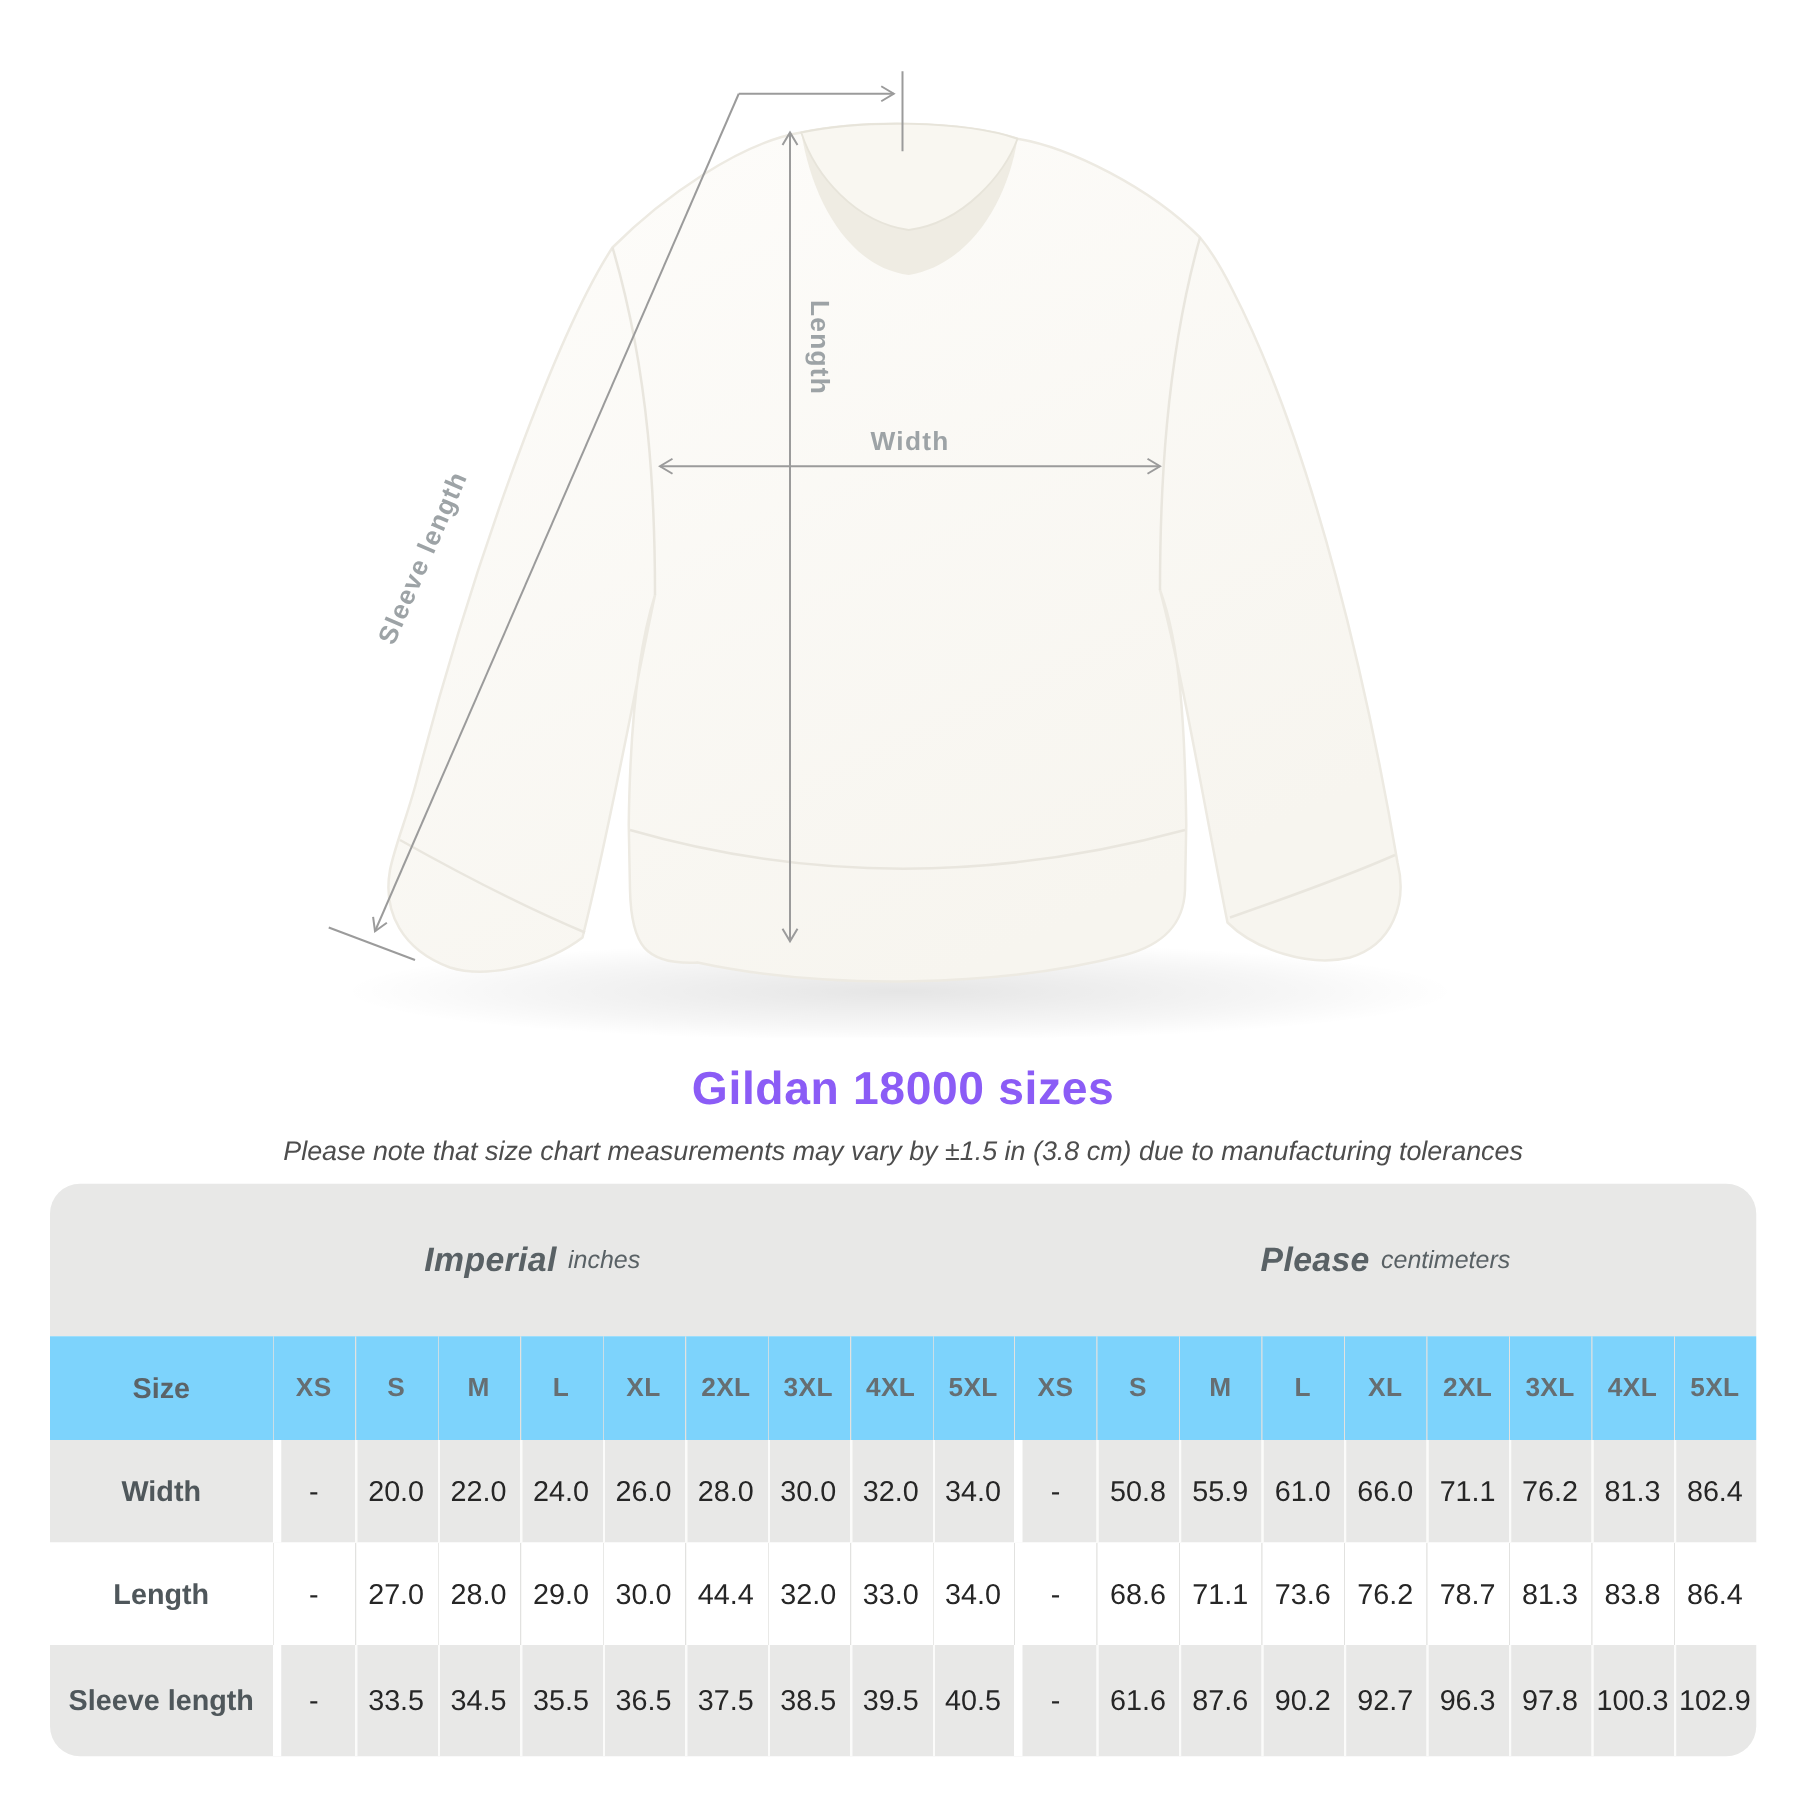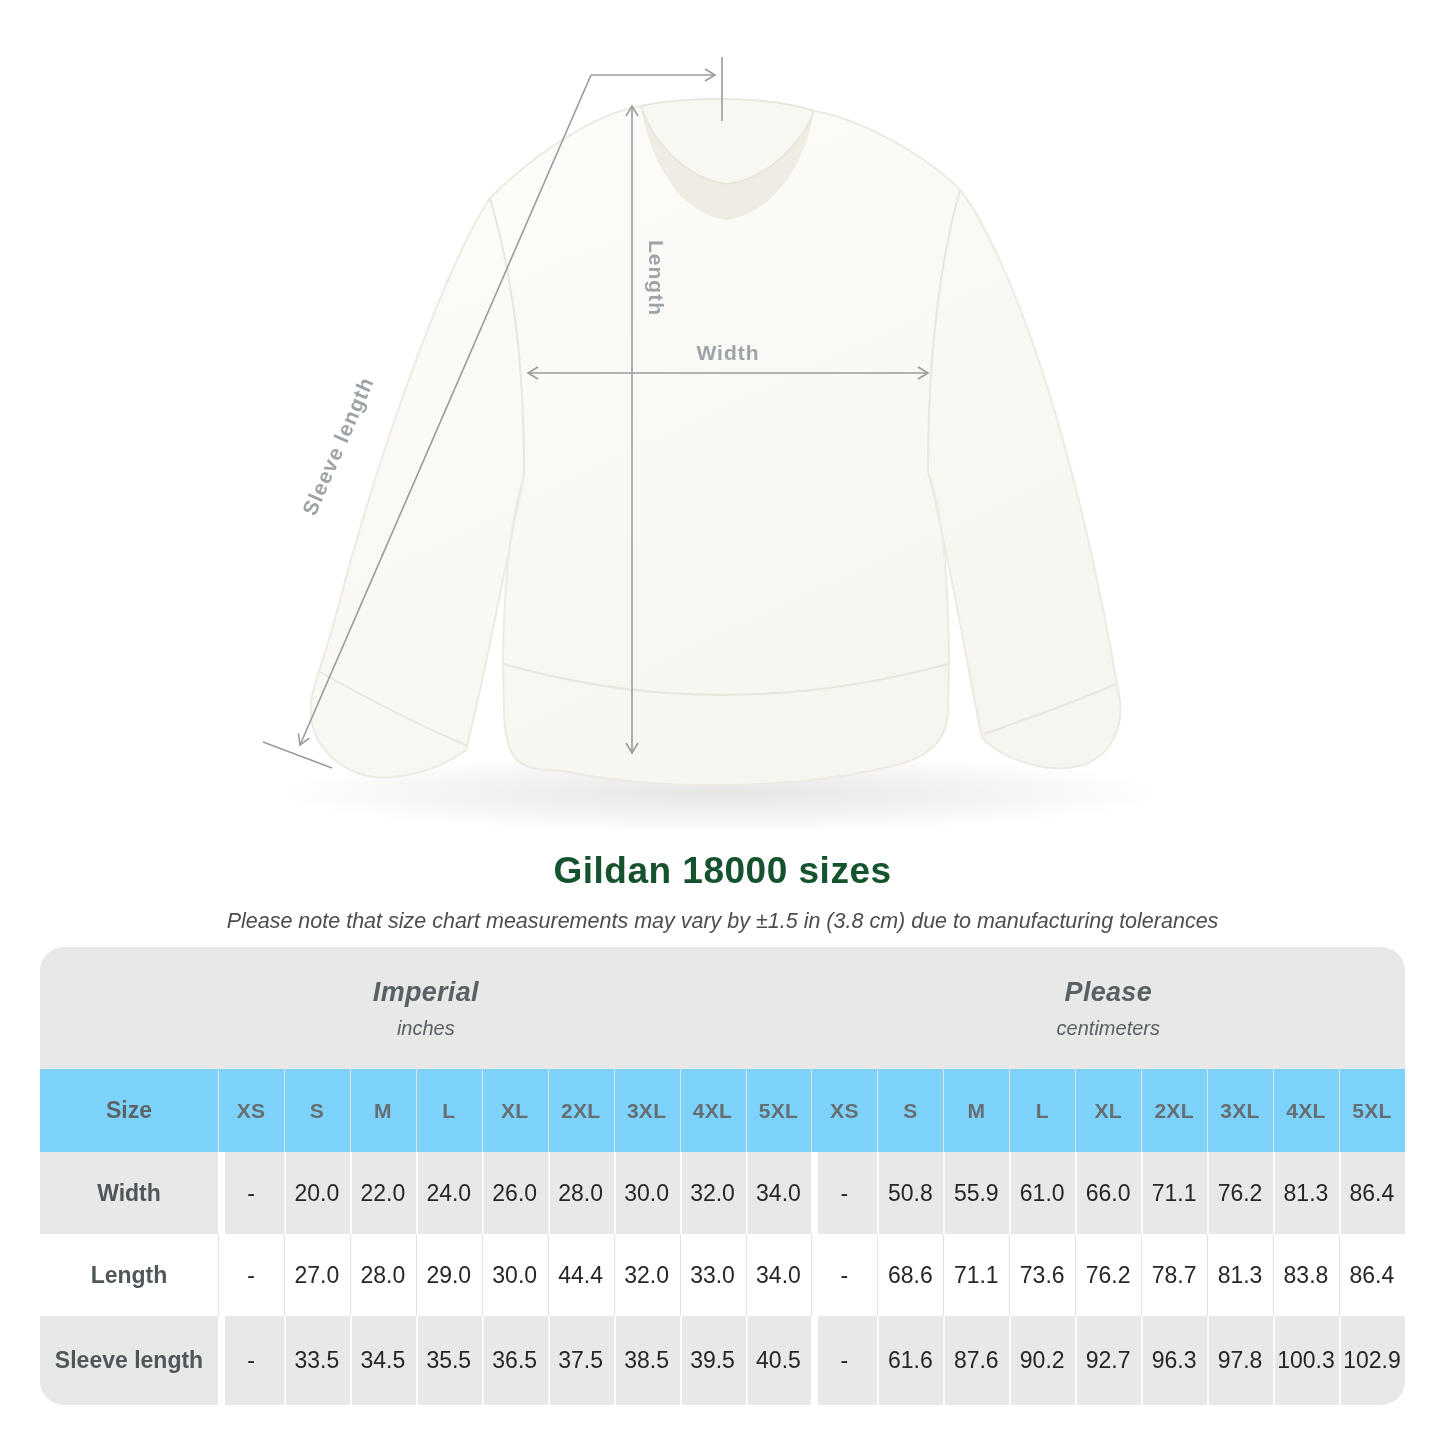--- a/index.html
+++ b/index.html
@@ -12,7 +12,7 @@
 
   .title {
     position: absolute; top: 850px; left: 0; width: 100%; text-align: center;
-    font-size: 37px; font-weight: bold; color: #14532d; letter-spacing: .5px;
+    font-size: 37px; font-weight: bold; color: #8b5cf6; letter-spacing: .5px;
   }
   .note {
     position: absolute; top: 909px; left: 0; width: 100%; text-align: center;

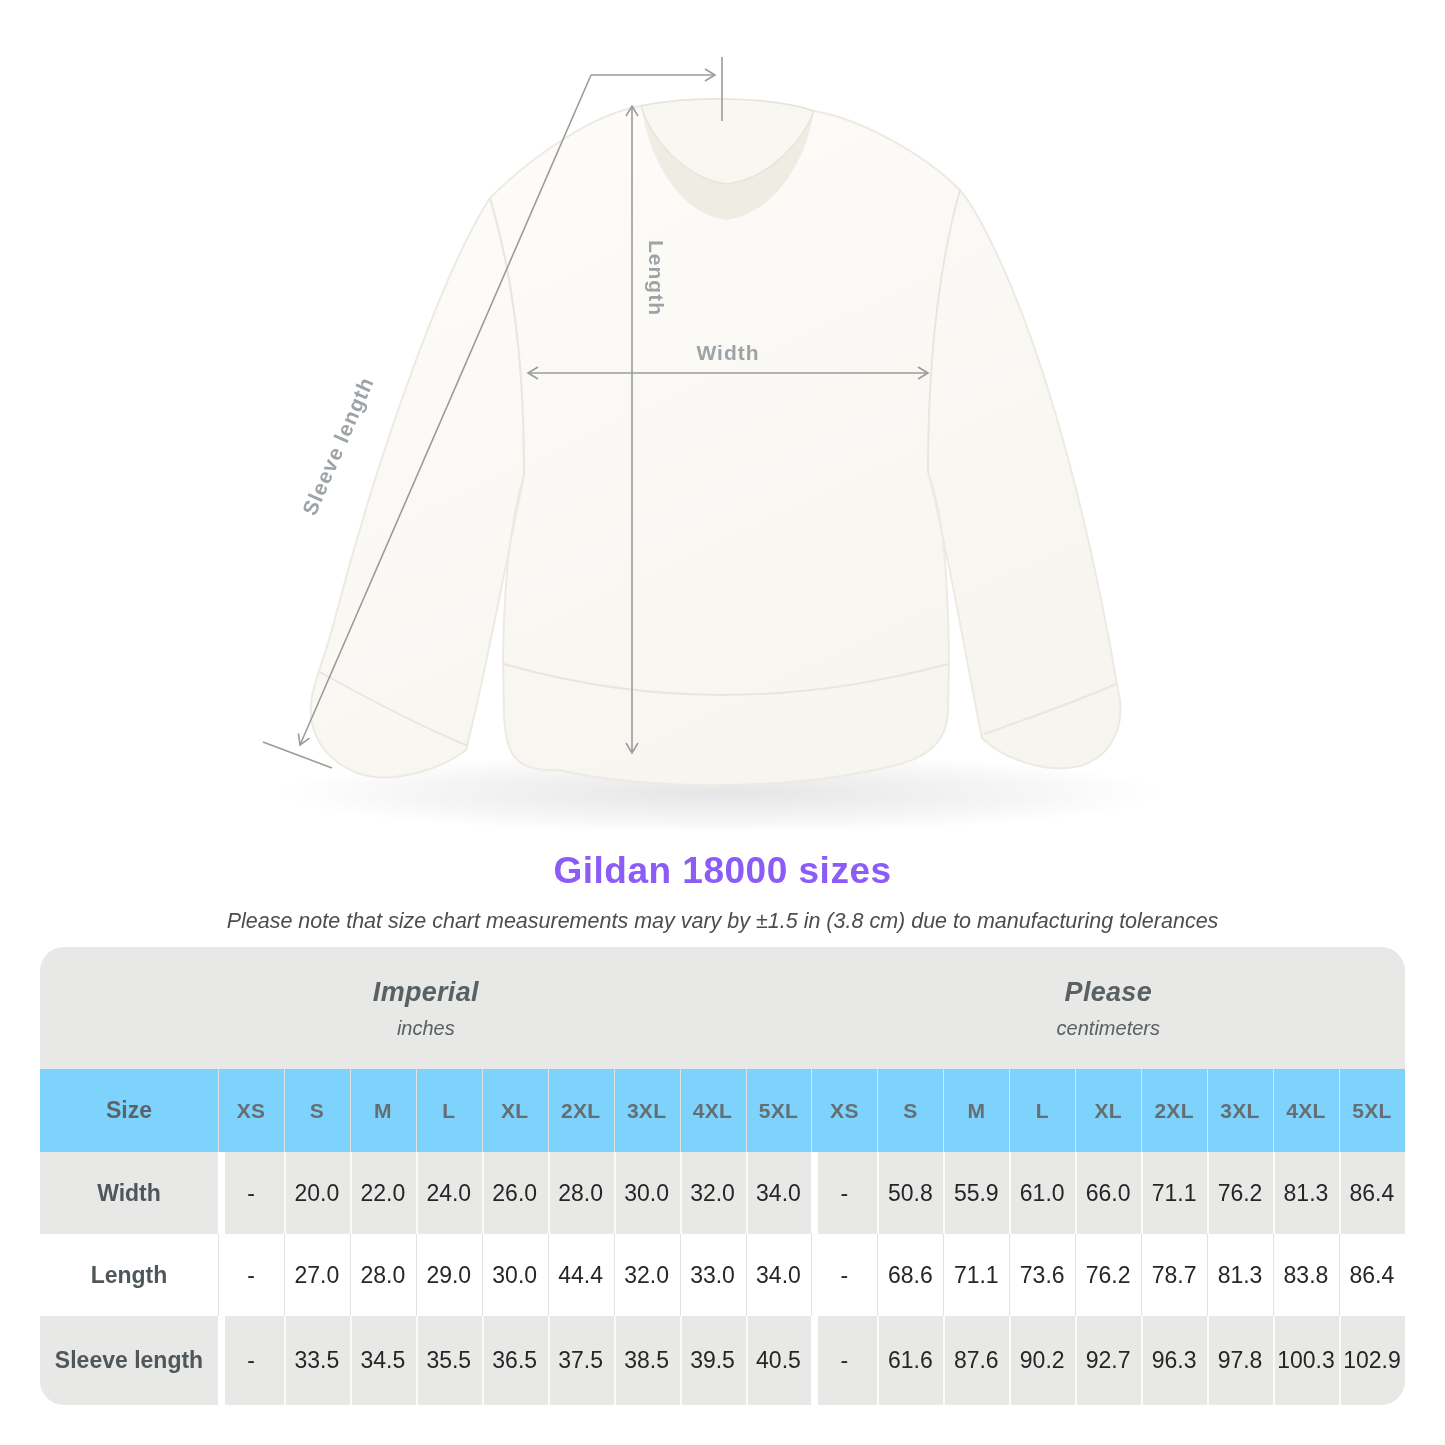--- a/index.html
+++ b/index.html
@@ -24,7 +24,7 @@
   .band {
     height: 122px; background: #e8e8e7; border-radius: 24px 24px 0 0;
   }
-  .band-half { display: flex; flex-direction: column; align-items: center; justify-content: center; gap: 9px; }
+  .band-half { display: flex; flex-direction: row; align-items: center; justify-content: center; gap: 9px; }
   .band-imperial { width: 56.53%; }
   .band-metric  { width: 43.47%; }
   .band-name { font-size: 27px; font-weight: bold; font-style: italic; color: #596165; letter-spacing: .3px; }

